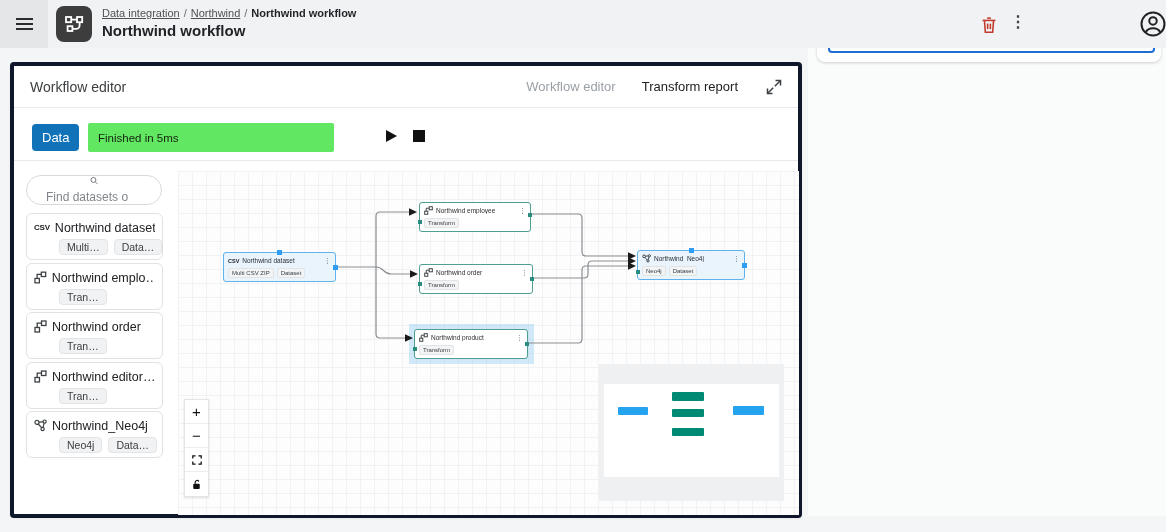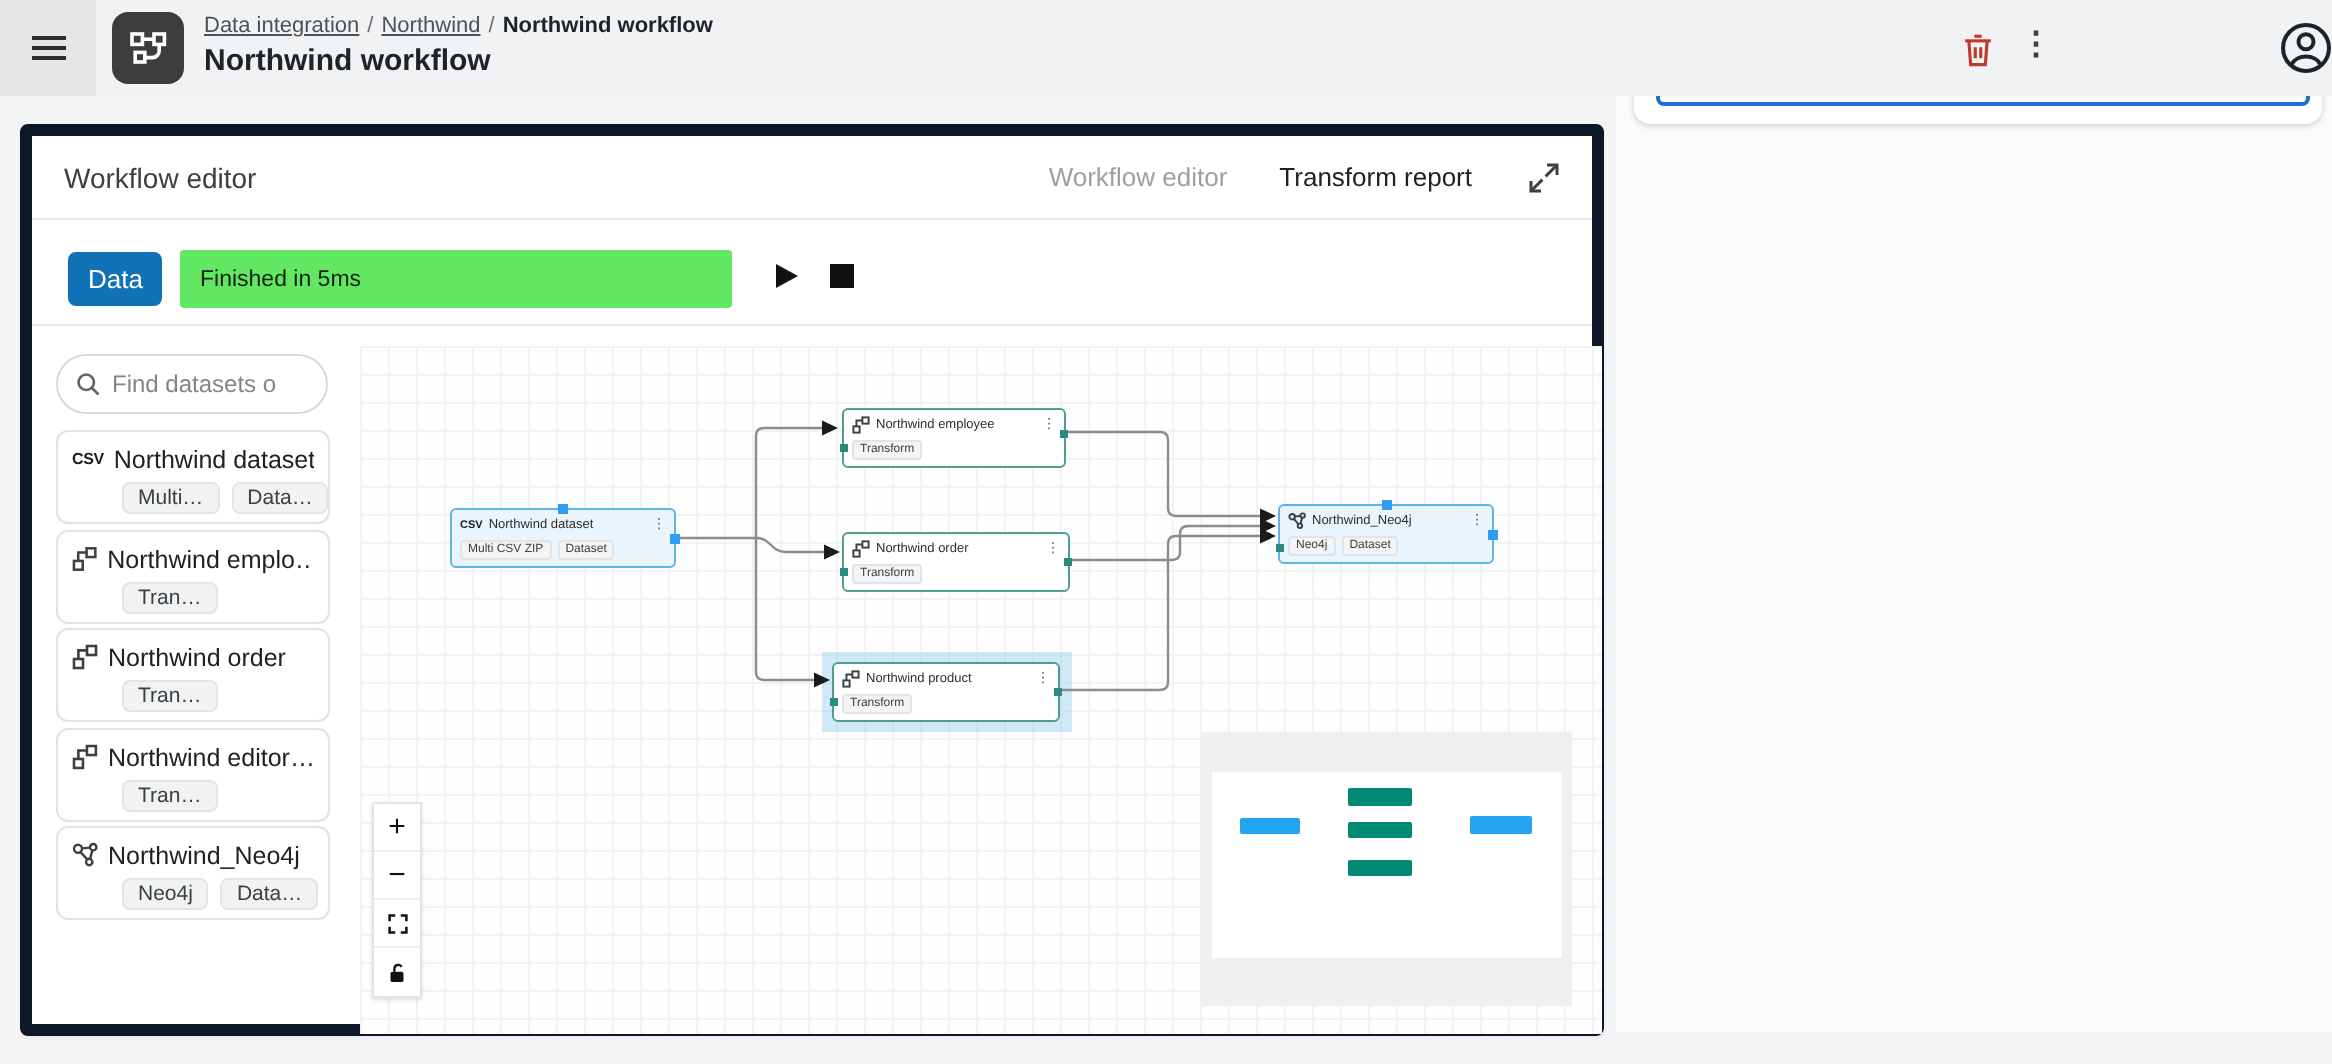--- a/index.html
+++ b/index.html
@@ -28,7 +28,7 @@
   .right-card-input { position:absolute; left:11px; top:6px; right:6px; height:29px; border:2px solid #1f6fd3; border-radius:4px; background:#fbfcfe; }
 
   
-  .panel { position:absolute; left:10px; top:62px; width:792px; height:456px; background:#fff; border:6px solid #0f172a; border-radius:4px; box-shadow:0 1px 2px rgba(0,0,0,.05); z-index:20; }
+  .panel { position:absolute; left:10px; top:62px; width:792px; height:456px; background:#fff; border:4px solid #0f172a; border-radius:4px; box-shadow:0 1px 2px rgba(0,0,0,.05); z-index:20; }
   .panel-head { position:absolute; left:0; top:0; width:100%; height:42px; border-bottom:1px solid #e8e9ea; display:flex; align-items:center; }
   .panel-title { font-size:14px; color:#3c4043; margin-left:16px; flex:0 0 auto; }
   .panel-head-right { margin-left:auto; display:flex; align-items:center; gap:26px; margin-right:14px; }

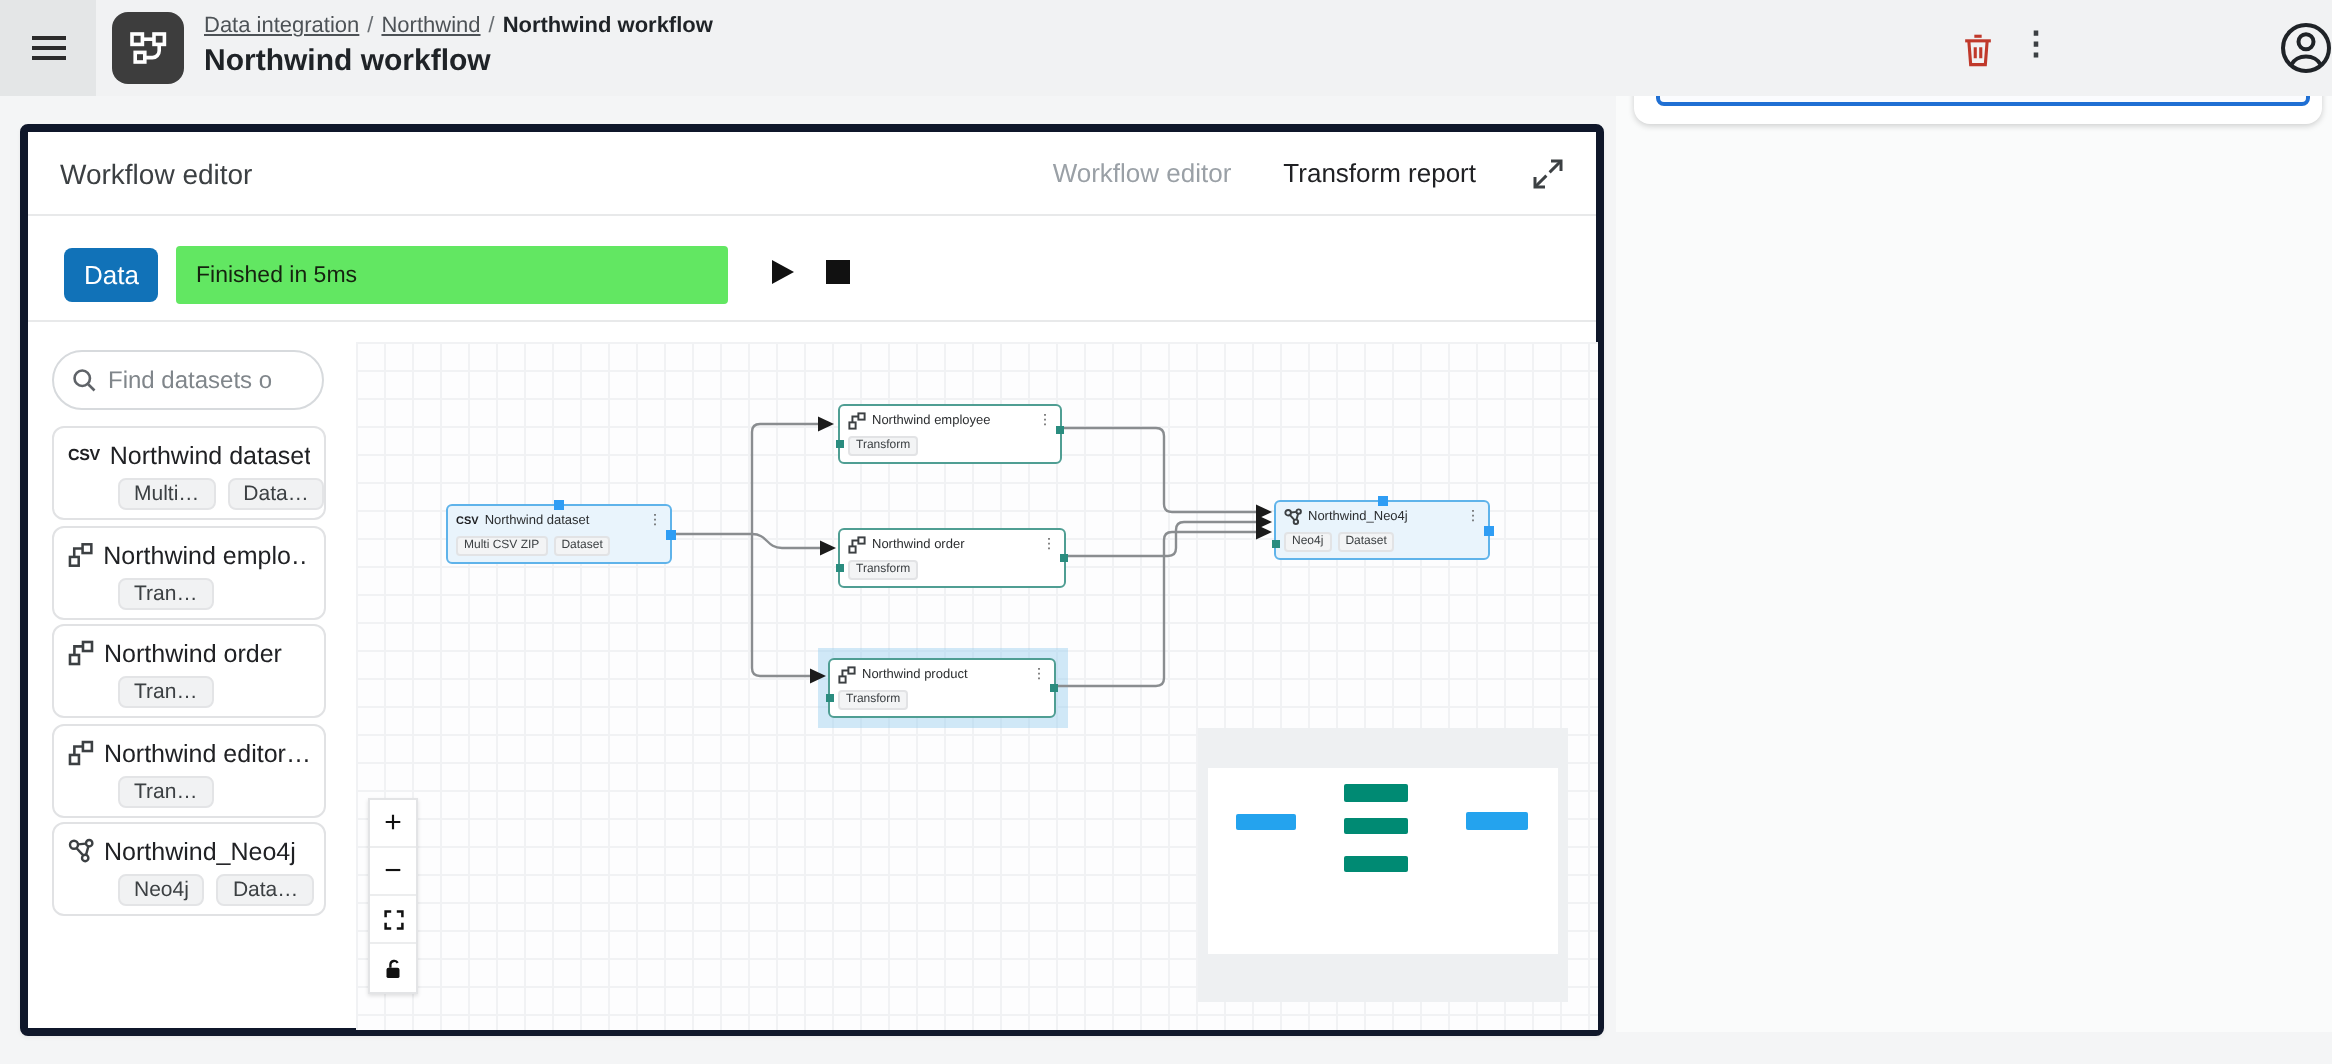--- a/index.html
+++ b/index.html
@@ -39,7 +39,7 @@
 
   .toolbar { position:absolute; left:0; top:42px; width:100%; height:53px; border-bottom:1px solid #e8e9ea; }
   .save-btn { position:absolute; left:18px; top:16px; height:27px; padding:0 10px; background:#1172b8; color:#fff; border:none; border-radius:4px; font-size:13px; font-family:inherit; cursor:pointer; }
-  .status-bar { position:absolute; left:74px; top:15px; width:276px; height:29px; background:#62e762; border-radius:2px; display:flex; align-items:center; padding-left:10px; font-size:11.5px; color:#15220f; }
+  .status-bar { position:absolute; left:74px; top:15px; width:246px; height:29px; background:#62e762; border-radius:2px; display:flex; align-items:center; padding-left:10px; font-size:11.5px; color:#15220f; }
   .play-btn { position:absolute; left:372px; top:22px; width:0; height:0; border-left:11px solid #111; border-top:6.5px solid transparent; border-bottom:6.5px solid transparent; cursor:pointer; }
   .stop-btn { position:absolute; left:399px; top:22px; width:12px; height:12px; background:#111; cursor:pointer; }
 

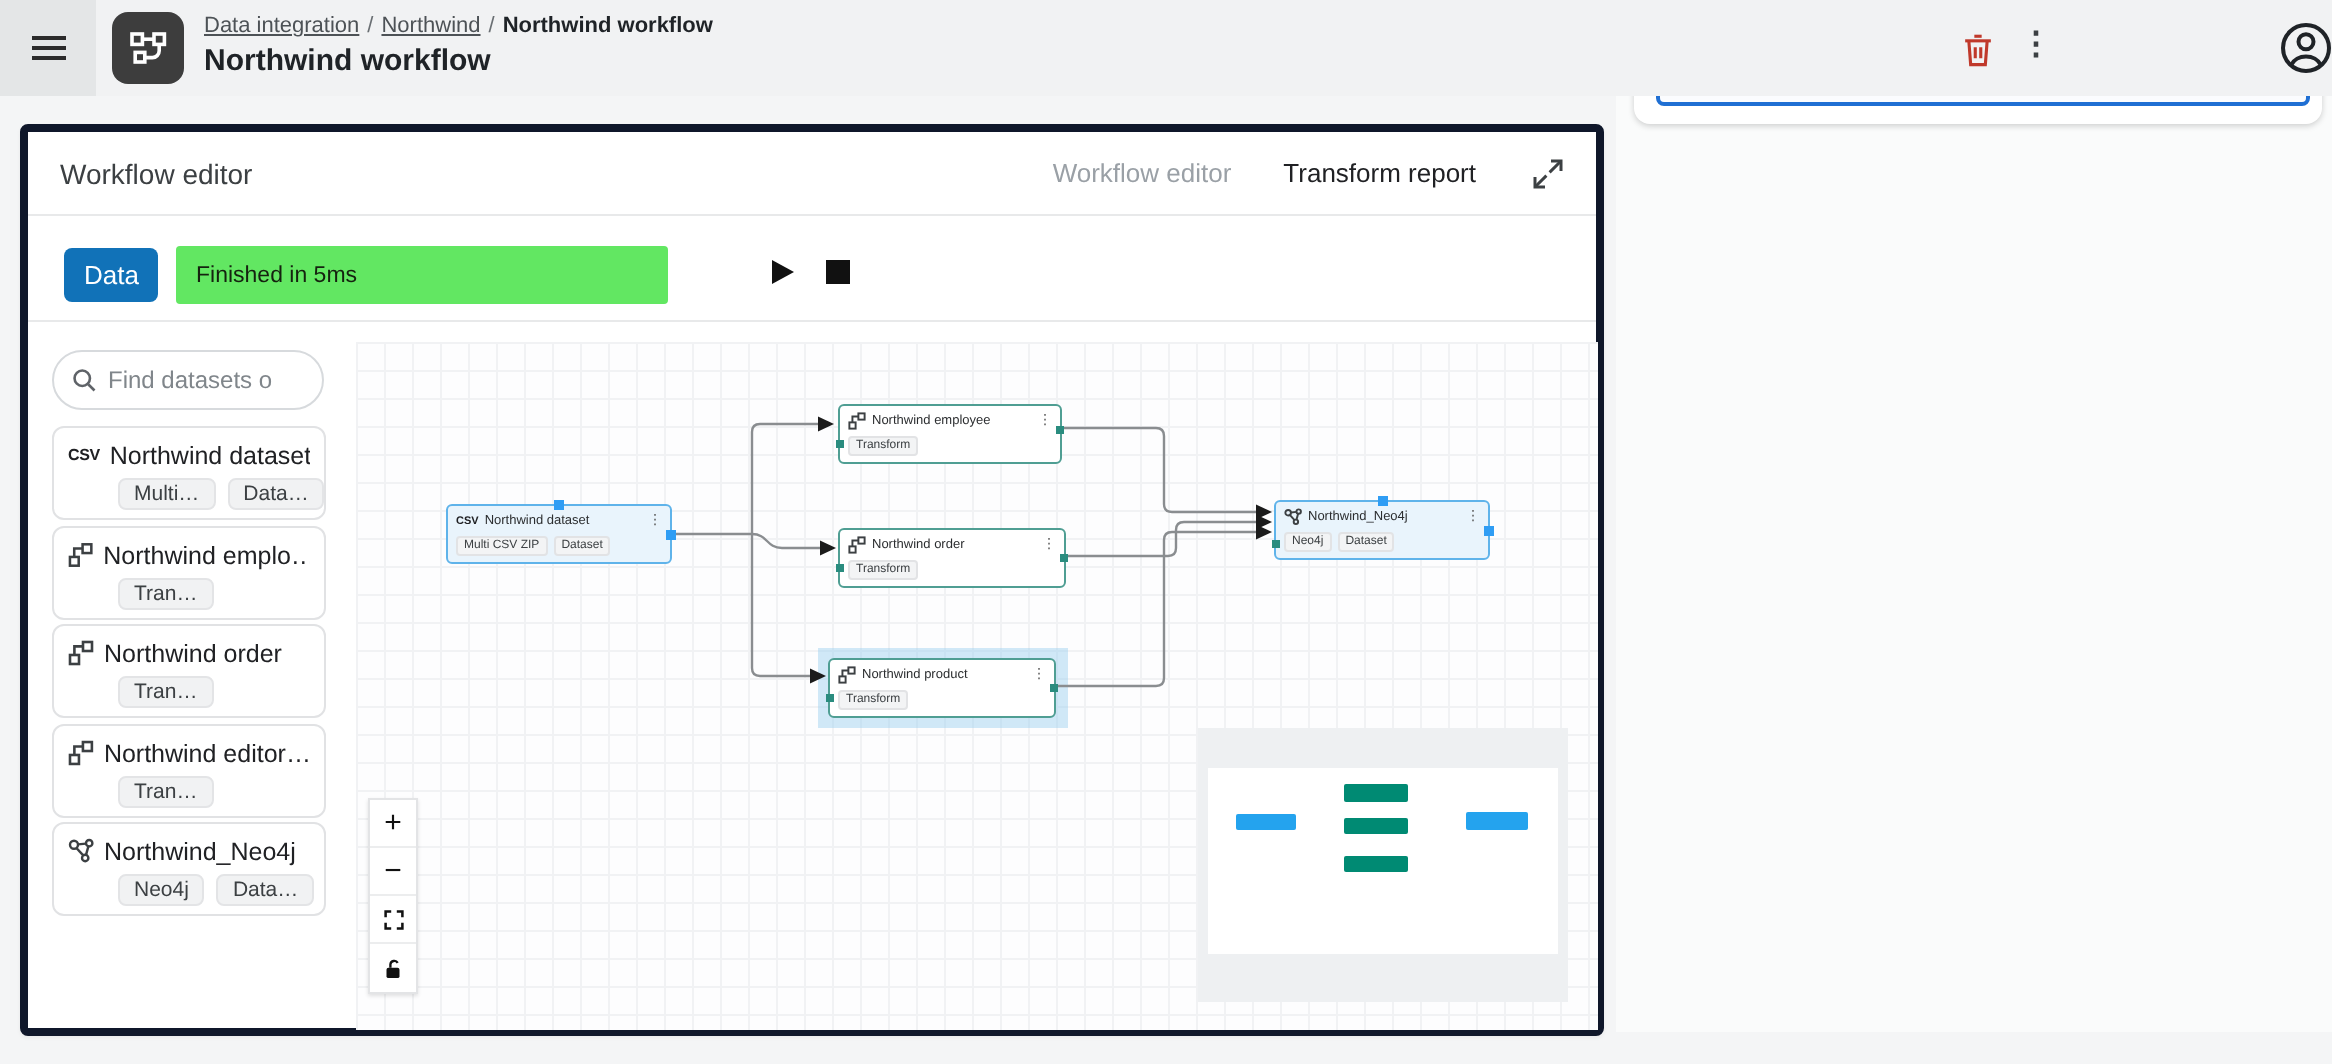--- a/index.html
+++ b/index.html
@@ -44,7 +44,7 @@
   .stop-btn { position:absolute; left:399px; top:22px; width:12px; height:12px; background:#111; cursor:pointer; }
 
   
-  .search-pill { position:absolute; left:12px; top:109px; width:136px; height:30px; border:1px solid #d7dadd; border-radius:15px; background:#fff; display:flex; align-items:center; padding:0 8px; gap:5px; }
+  .search-pill { position:absolute; left:12px; top:109px; width:136px; height:30px; border:1px solid #d7dadd; border-radius:15px; background:#fff; display:flex; align-items:center; padding:0 8px; gap:5px;flex-direction:column; }
   .search-pill input { border:none; outline:none; width:96px; font-size:12px; font-family:inherit; color:#3c4043; background:transparent; }
   .search-pill input::placeholder { color:#80868b; }
   .side-item { position:absolute; left:12px; width:137px; height:47px; background:#fff; border:1px solid #e1e2e4; border-radius:6px; padding:5px 7px 0; cursor:pointer; }

